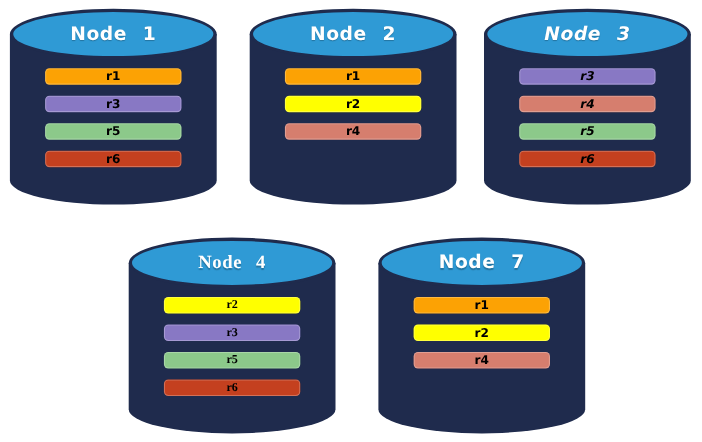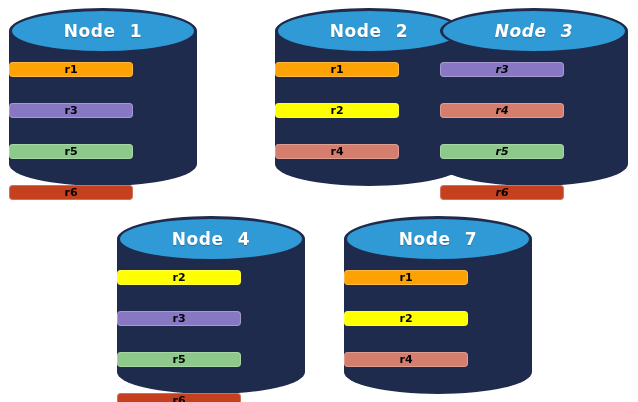--- a/index.html
+++ b/index.html
@@ -27,7 +27,7 @@
     width: 188px; height: 178px;
   }
   .node-1 { left: 9px;   top: 8px; }
-  .node-2 { left: 227px; top: 8px; margin-left: 48px; }
+  .node-2 { left: 227px; top: 8px; }
   .node-3 { left: 440px; top: 8px; font-style: italic; }
   .node-4 { left: 117px; top: 216px; }
   .node-5 { left: 344px; top: 216px; }

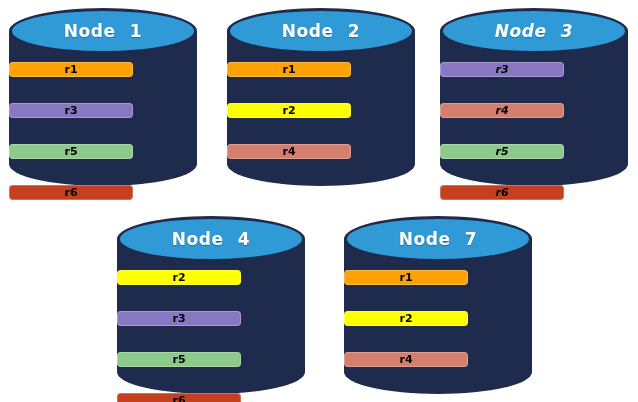--- a/index.html
+++ b/index.html
@@ -65,7 +65,8 @@
     z-index: 3;
     display: flex;
     flex-direction: column;
-    gap: 26px;
+    align-items: center;
+    gap: 10px;
   }
   .bar {
     width: 124px;

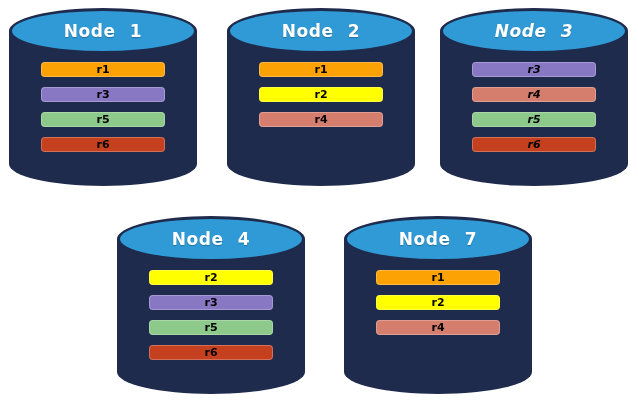--- a/index.html
+++ b/index.html
@@ -29,7 +29,7 @@
   .node-1 { left: 9px;   top: 8px; }
   .node-2 { left: 227px; top: 8px; }
   .node-3 { left: 440px; top: 8px; font-style: italic; }
-  .node-4 { left: 117px; top: 216px; }
+  .node-4 { left: 117px; top: 216px; font-family: Liberation Serif, serif; }
   .node-5 { left: 344px; top: 216px; }
   .cyl-body {
     position: absolute;

